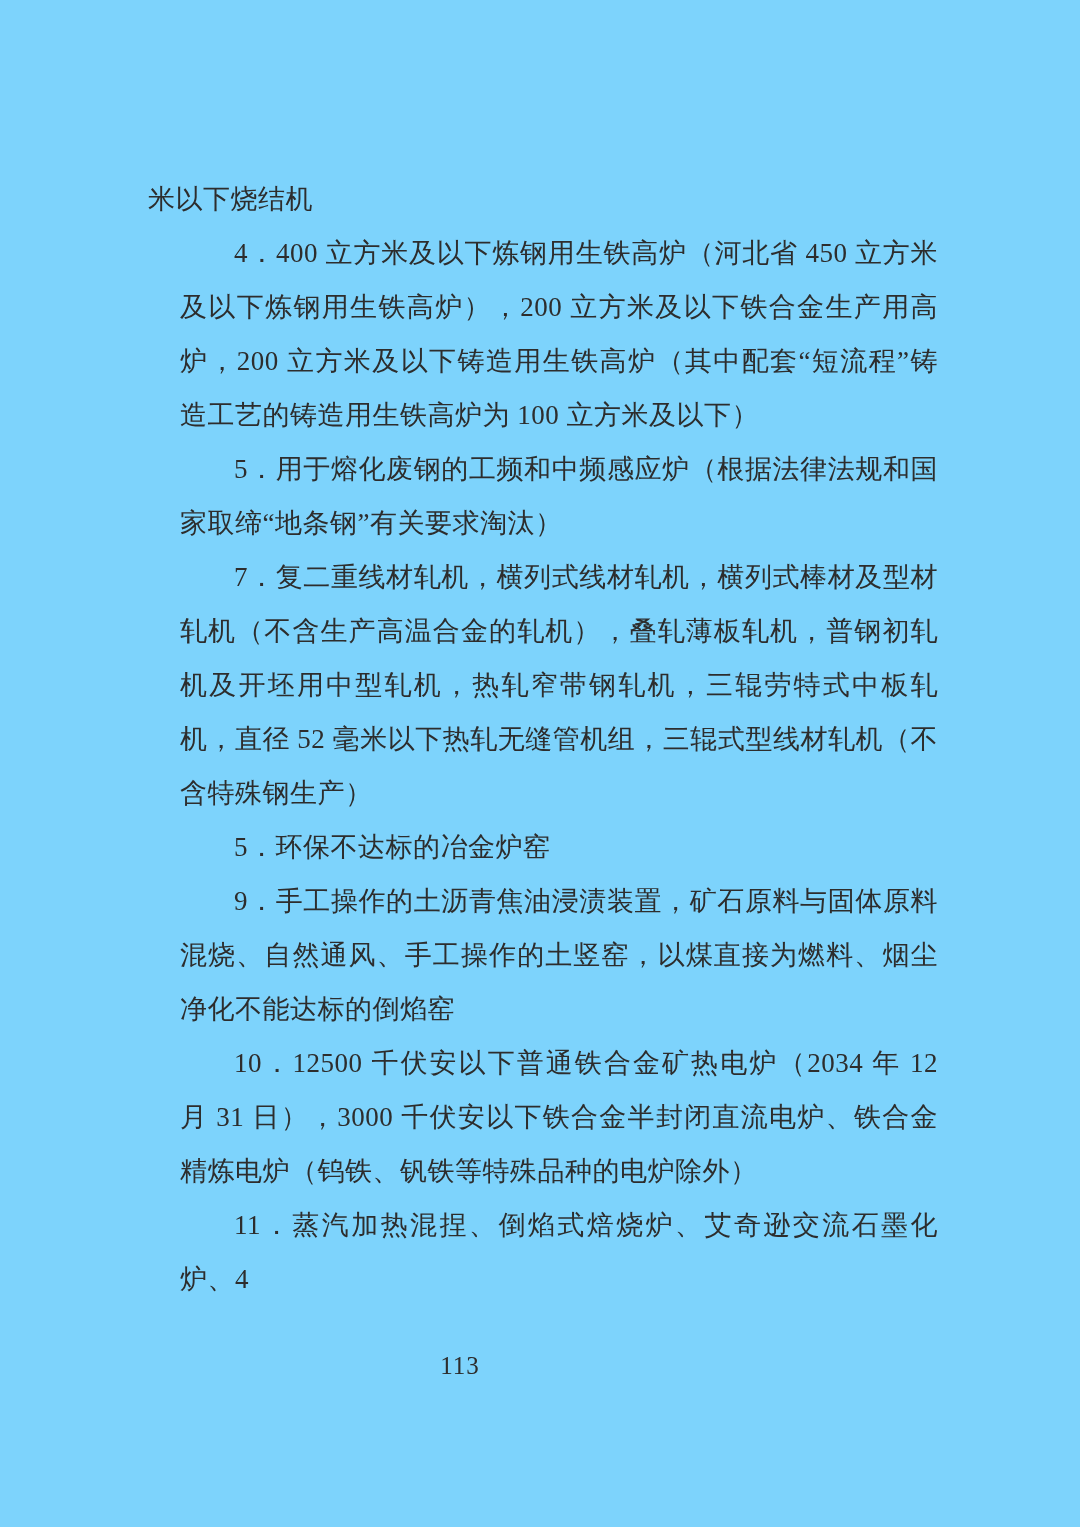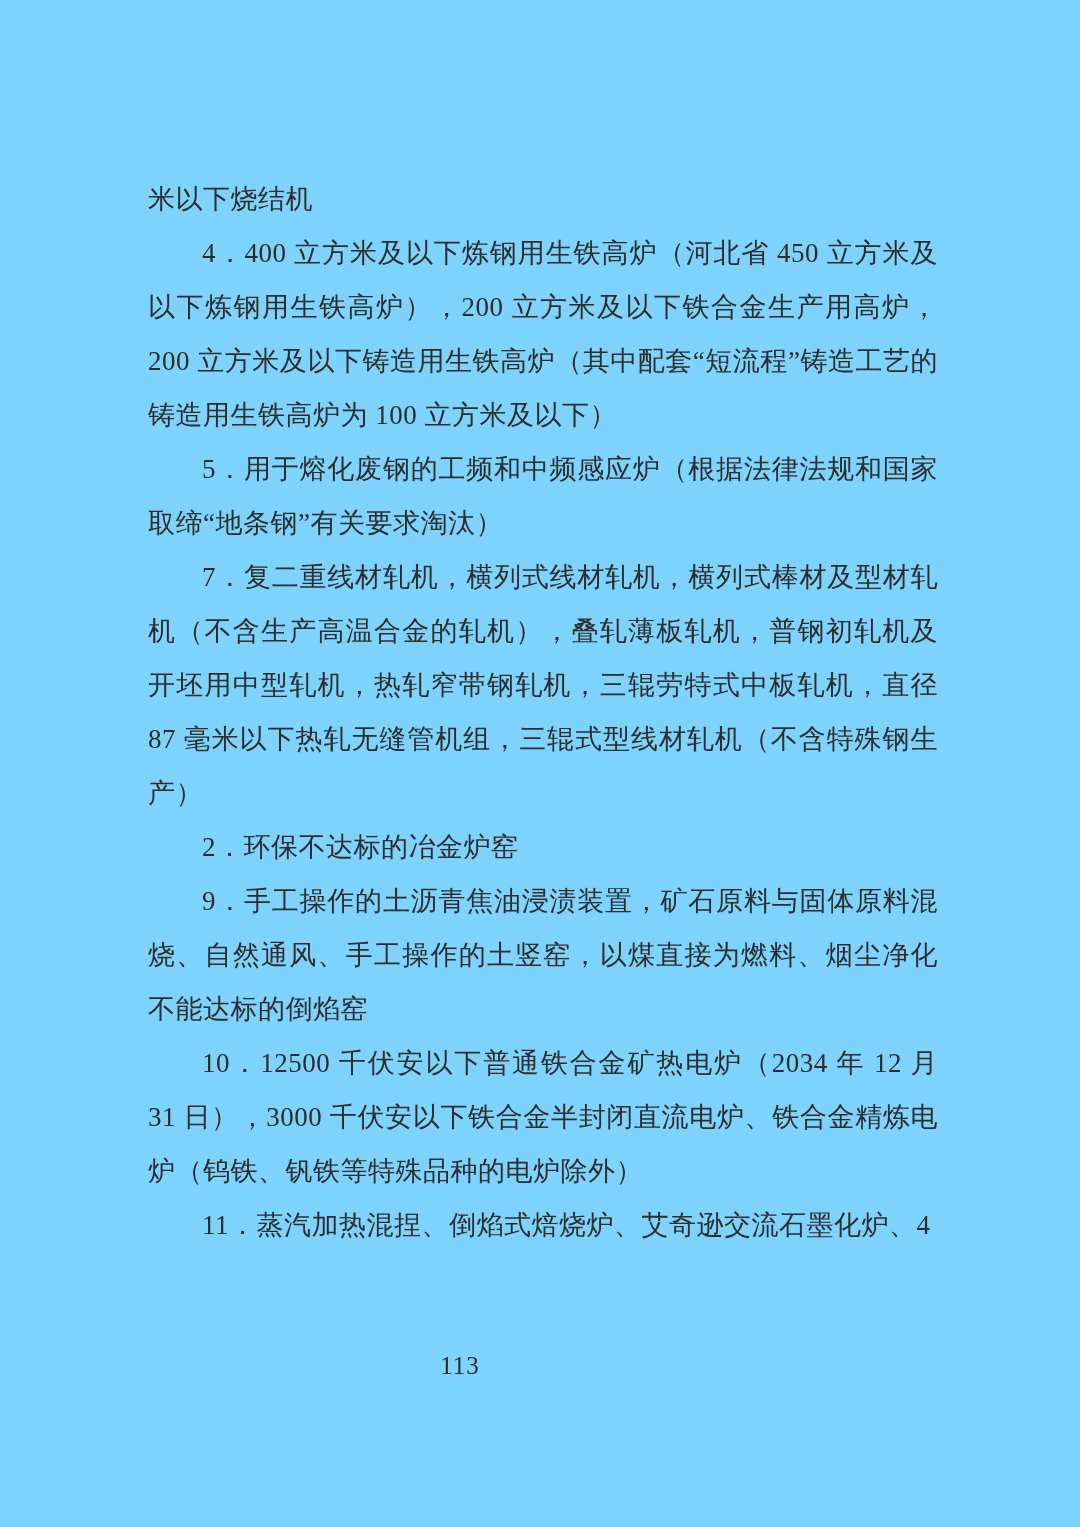--- a/index.html
+++ b/index.html
@@ -40,6 +40,7 @@
   }
   .text-block p.indent {
     text-indent: 2em;
+    margin-left: 32px;
   }
   .page-number {
     position: absolute;

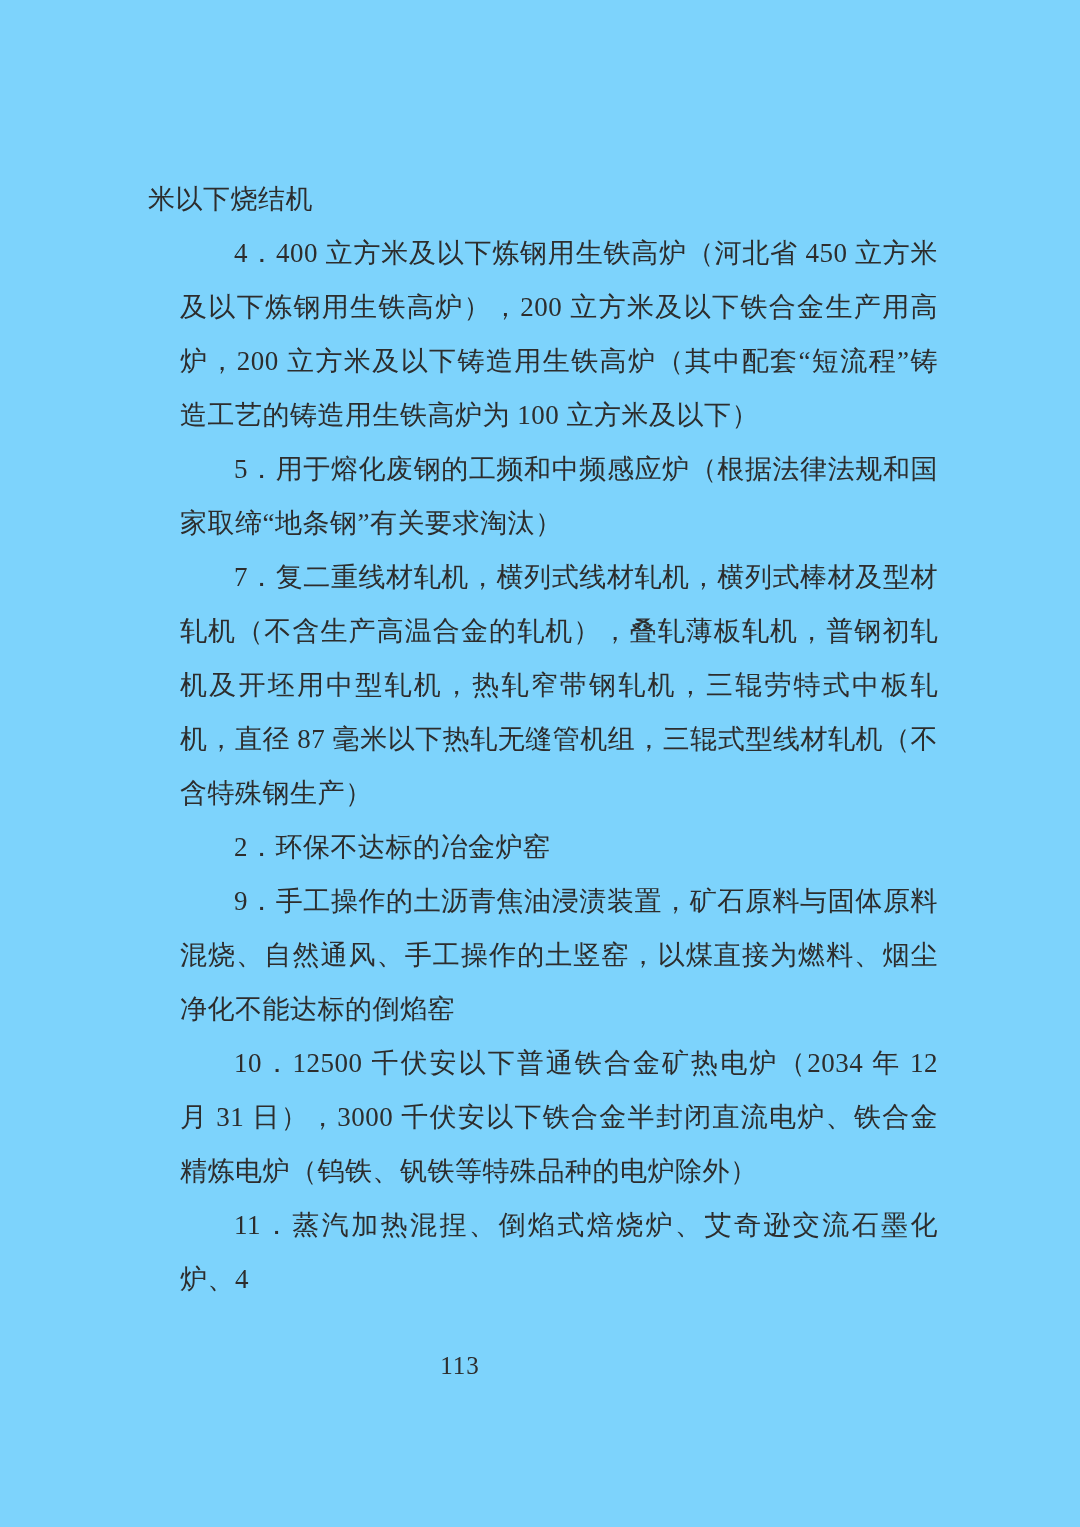--- a/index.html
+++ b/index.html
@@ -63,7 +63,7 @@
     <p>米以下烧结机</p>
     <p class="indent">4．400 立方米及以下炼钢用生铁高炉（河北省 450 立方米及以下炼钢用生铁高炉），200 立方米及以下铁合金生产用高炉，200 立方米及以下铸造用生铁高炉（其中配套“短流程”铸造工艺的铸造用生铁高炉为 100 立方米及以下）</p>
     <p class="indent">5．用于熔化废钢的工频和中频感应炉（根据法律法规和国家取缔“地条钢”有关要求淘汰）</p>
-    <p class="indent">7．复二重线材轧机，横列式线材轧机，横列式棒材及型材轧机（不含生产高温合金的轧机），叠轧薄板轧机，普钢初轧机及开坯用中型轧机，热轧窄带钢轧机，三辊劳特式中板轧机，直径 87 毫米以下热轧无缝管机组，三辊式型线材轧机（不含特殊钢生产）</p>
+    <p class="indent">7．复二重线材轧机，横列式线材轧机，横列式棒材及型材轧机（不含生产高温合金的轧机），叠轧薄板轧机，普钢初轧机及开坯用中型轧机，热轧窄带钢轧机，三辊劳特式中板轧机，直径 52 毫米以下热轧无缝管机组，三辊式型线材轧机（不含特殊钢生产）</p>
     <p class="indent">2．环保不达标的冶金炉窑</p>
     <p class="indent">9．手工操作的土沥青焦油浸渍装置，矿石原料与固体原料混烧、自然通风、手工操作的土竖窑，以煤直接为燃料、烟尘净化不能达标的倒焰窑</p>
     <p class="indent">10．12500 千伏安以下普通铁合金矿热电炉（2034 年 12 月 31 日），3000 千伏安以下铁合金半封闭直流电炉、铁合金精炼电炉（钨铁、钒铁等特殊品种的电炉除外）</p>

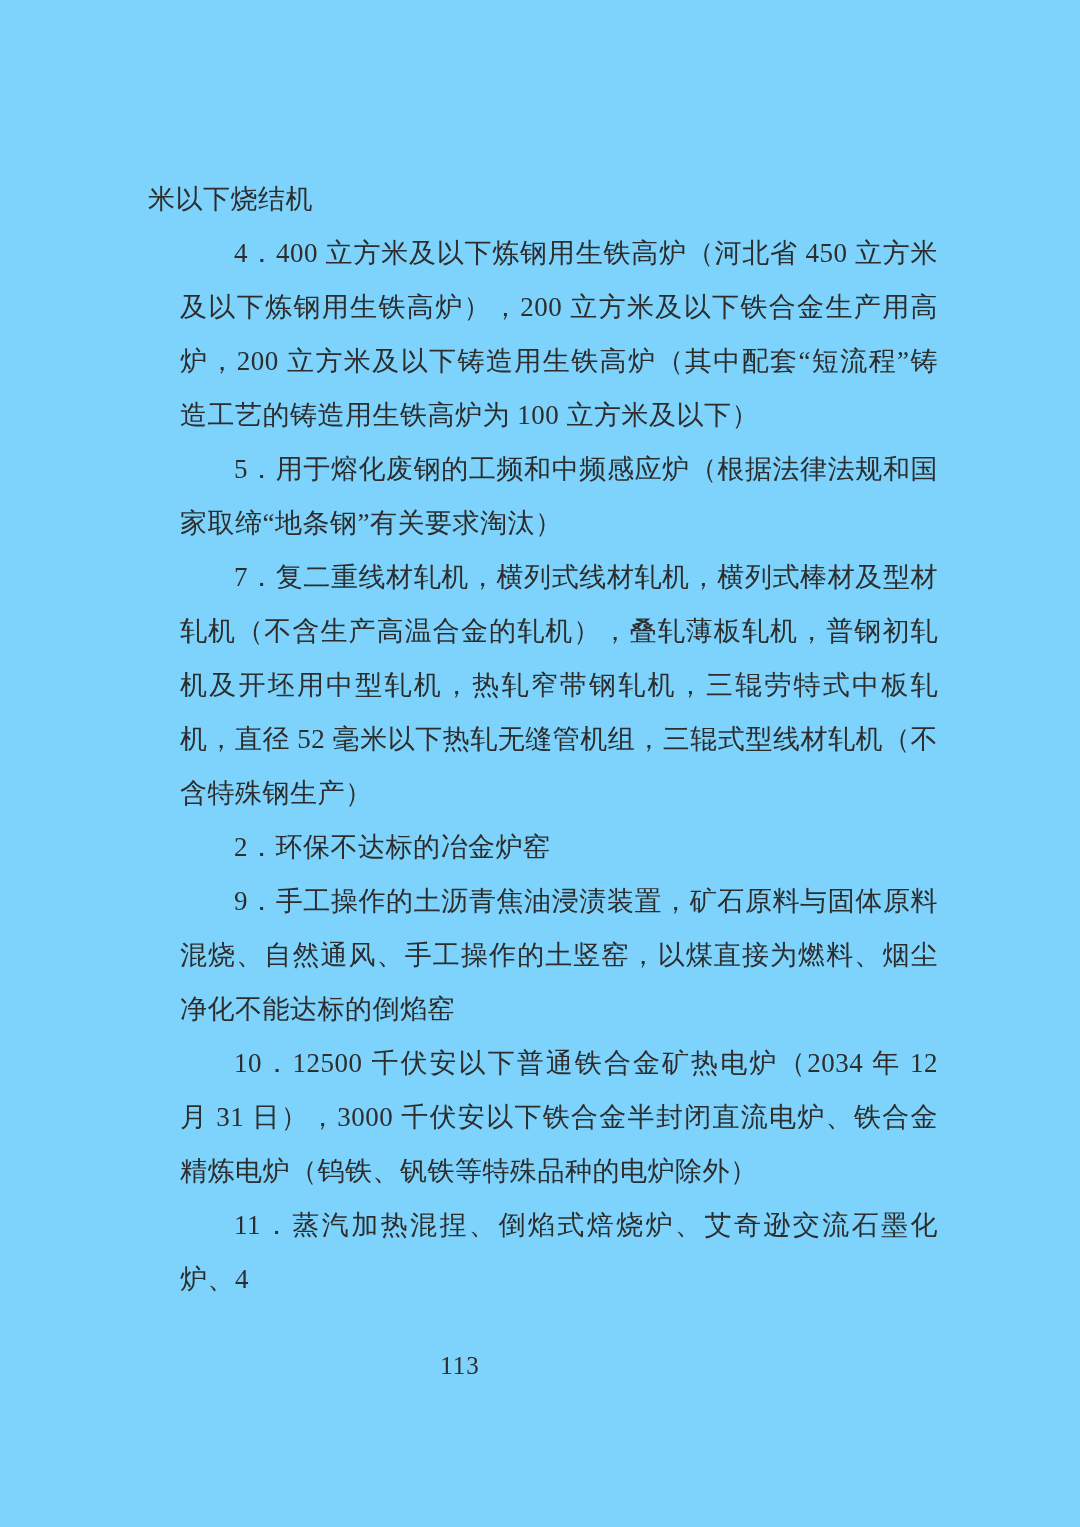--- a/index.html
+++ b/index.html
@@ -64,7 +64,7 @@
     <p class="indent">4．400 立方米及以下炼钢用生铁高炉（河北省 450 立方米及以下炼钢用生铁高炉），200 立方米及以下铁合金生产用高炉，200 立方米及以下铸造用生铁高炉（其中配套“短流程”铸造工艺的铸造用生铁高炉为 100 立方米及以下）</p>
     <p class="indent">5．用于熔化废钢的工频和中频感应炉（根据法律法规和国家取缔“地条钢”有关要求淘汰）</p>
     <p class="indent">7．复二重线材轧机，横列式线材轧机，横列式棒材及型材轧机（不含生产高温合金的轧机），叠轧薄板轧机，普钢初轧机及开坯用中型轧机，热轧窄带钢轧机，三辊劳特式中板轧机，直径 52 毫米以下热轧无缝管机组，三辊式型线材轧机（不含特殊钢生产）</p>
-    <p class="indent">2．环保不达标的冶金炉窑</p>
+    <p class="indent">5．环保不达标的冶金炉窑</p>
     <p class="indent">9．手工操作的土沥青焦油浸渍装置，矿石原料与固体原料混烧、自然通风、手工操作的土竖窑，以煤直接为燃料、烟尘净化不能达标的倒焰窑</p>
     <p class="indent">10．12500 千伏安以下普通铁合金矿热电炉（2034 年 12 月 31 日），3000 千伏安以下铁合金半封闭直流电炉、铁合金精炼电炉（钨铁、钒铁等特殊品种的电炉除外）</p>
     <p class="indent">11．蒸汽加热混捏、倒焰式焙烧炉、艾奇逊交流石墨化炉、4</p>

